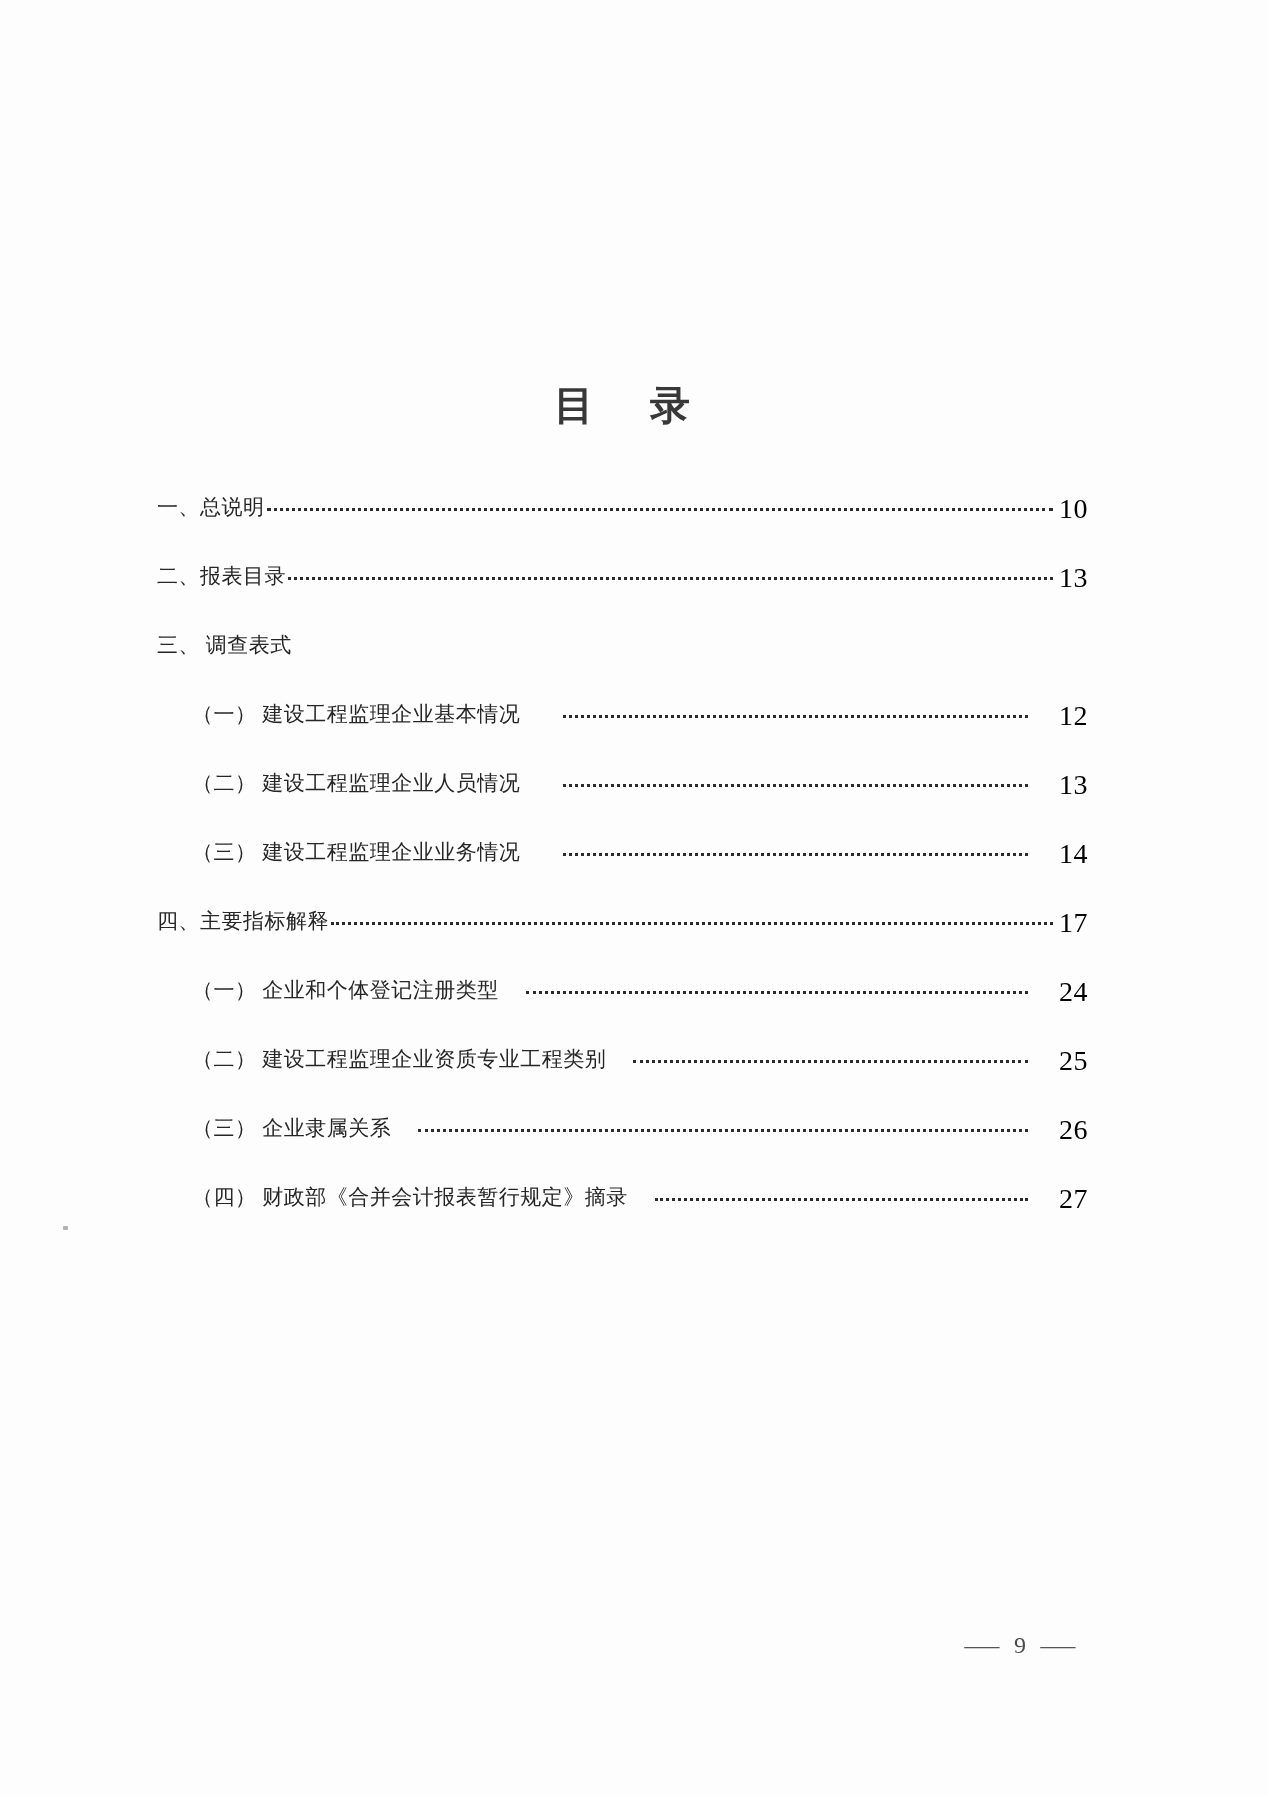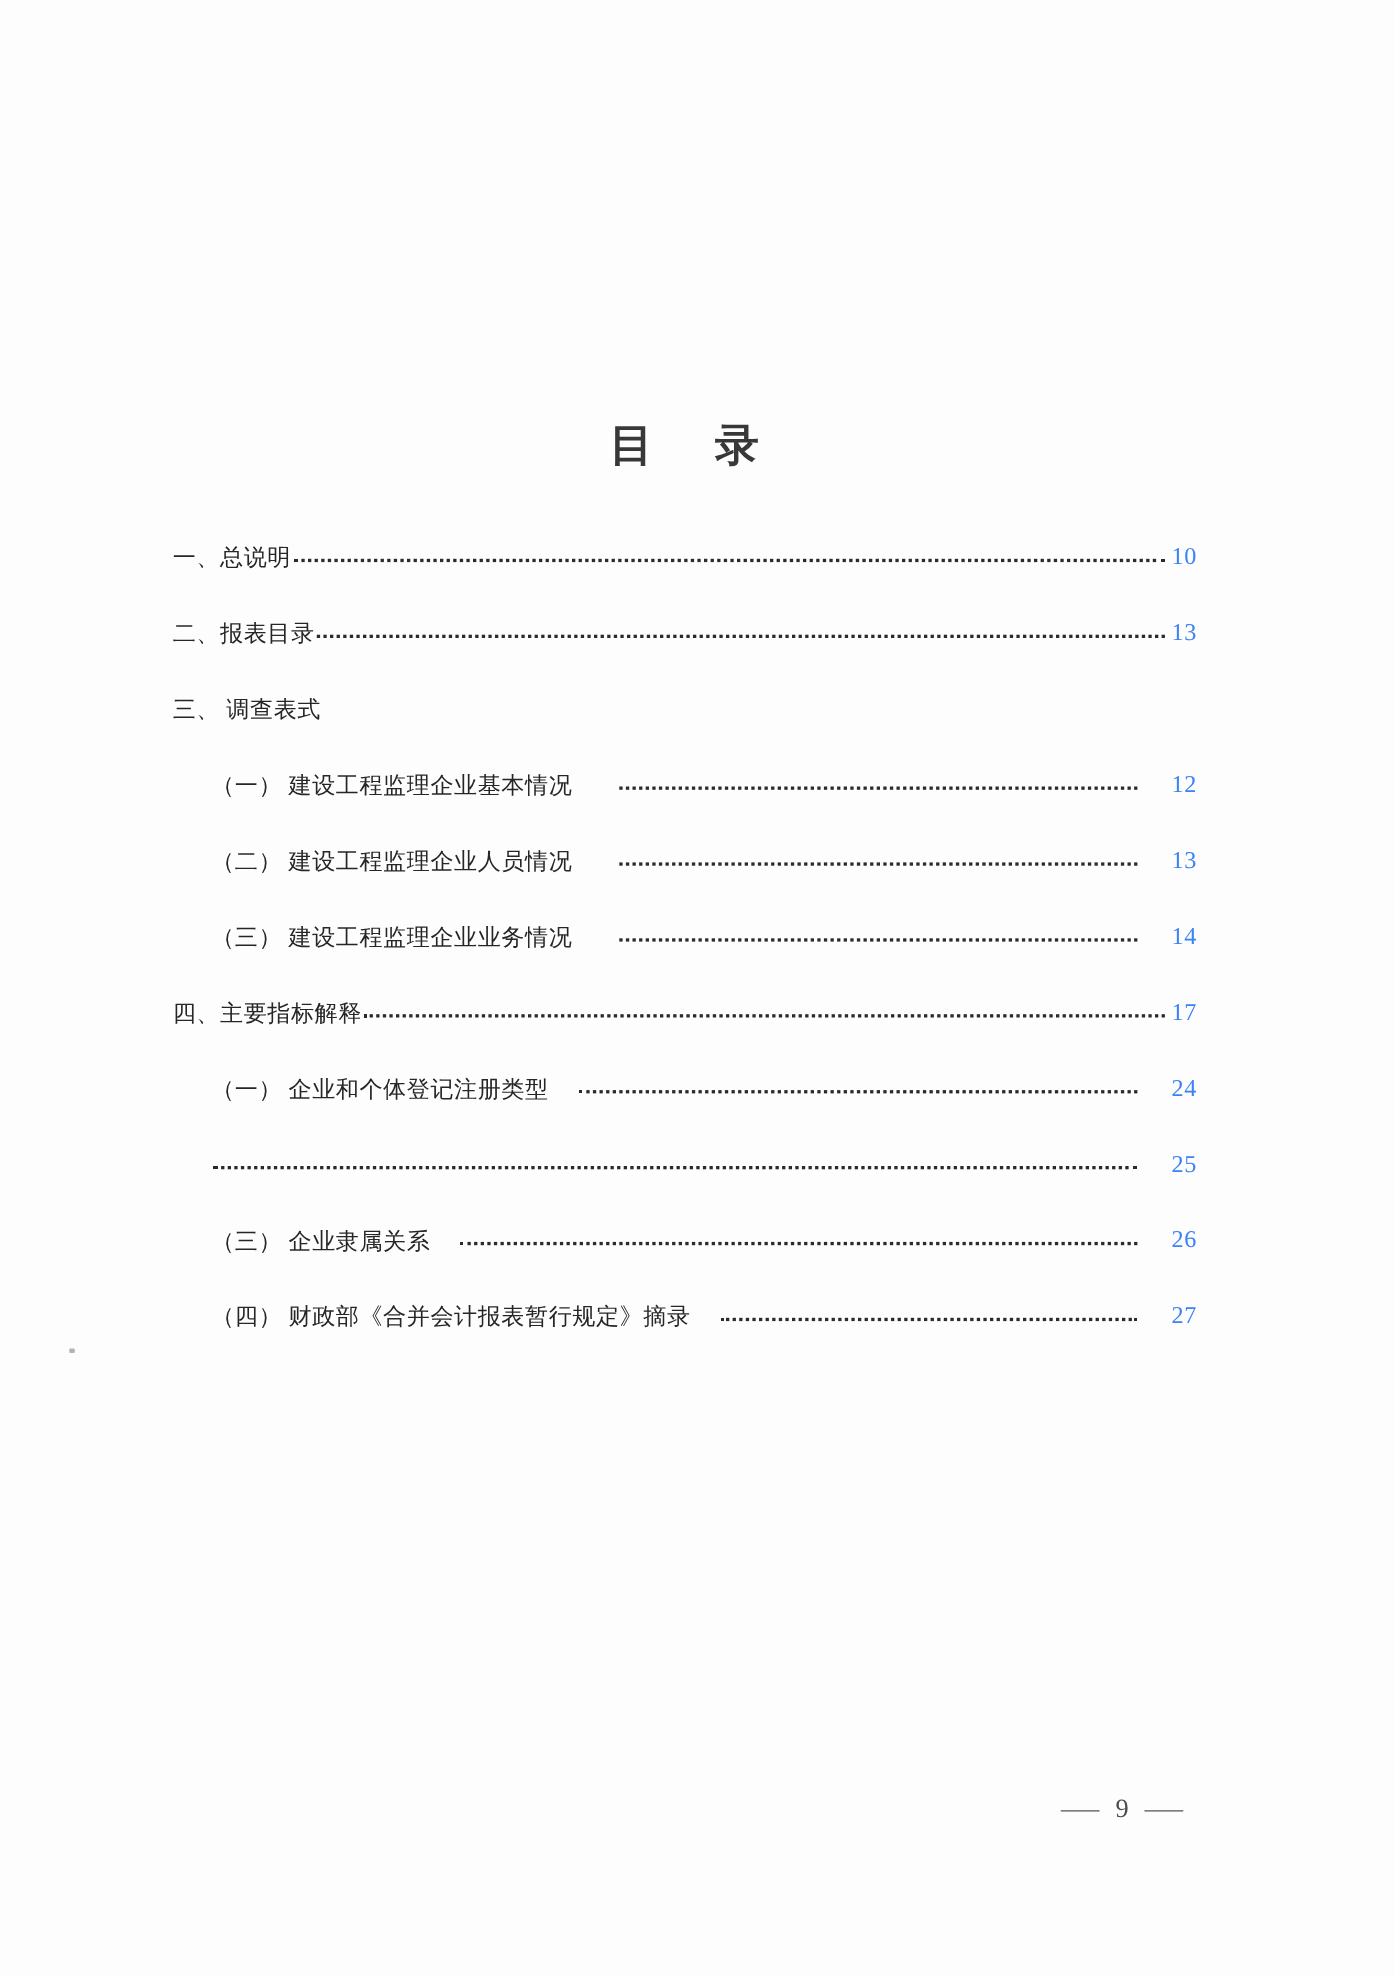--- a/index.html
+++ b/index.html
@@ -68,8 +68,8 @@
   }
   .toc-page {
     flex: 0 0 auto;
-    font-size: 22px;
-    color: #3b82f6;
+    font-size: 28px;
+    color: #000000;
   }
   
   .footer {

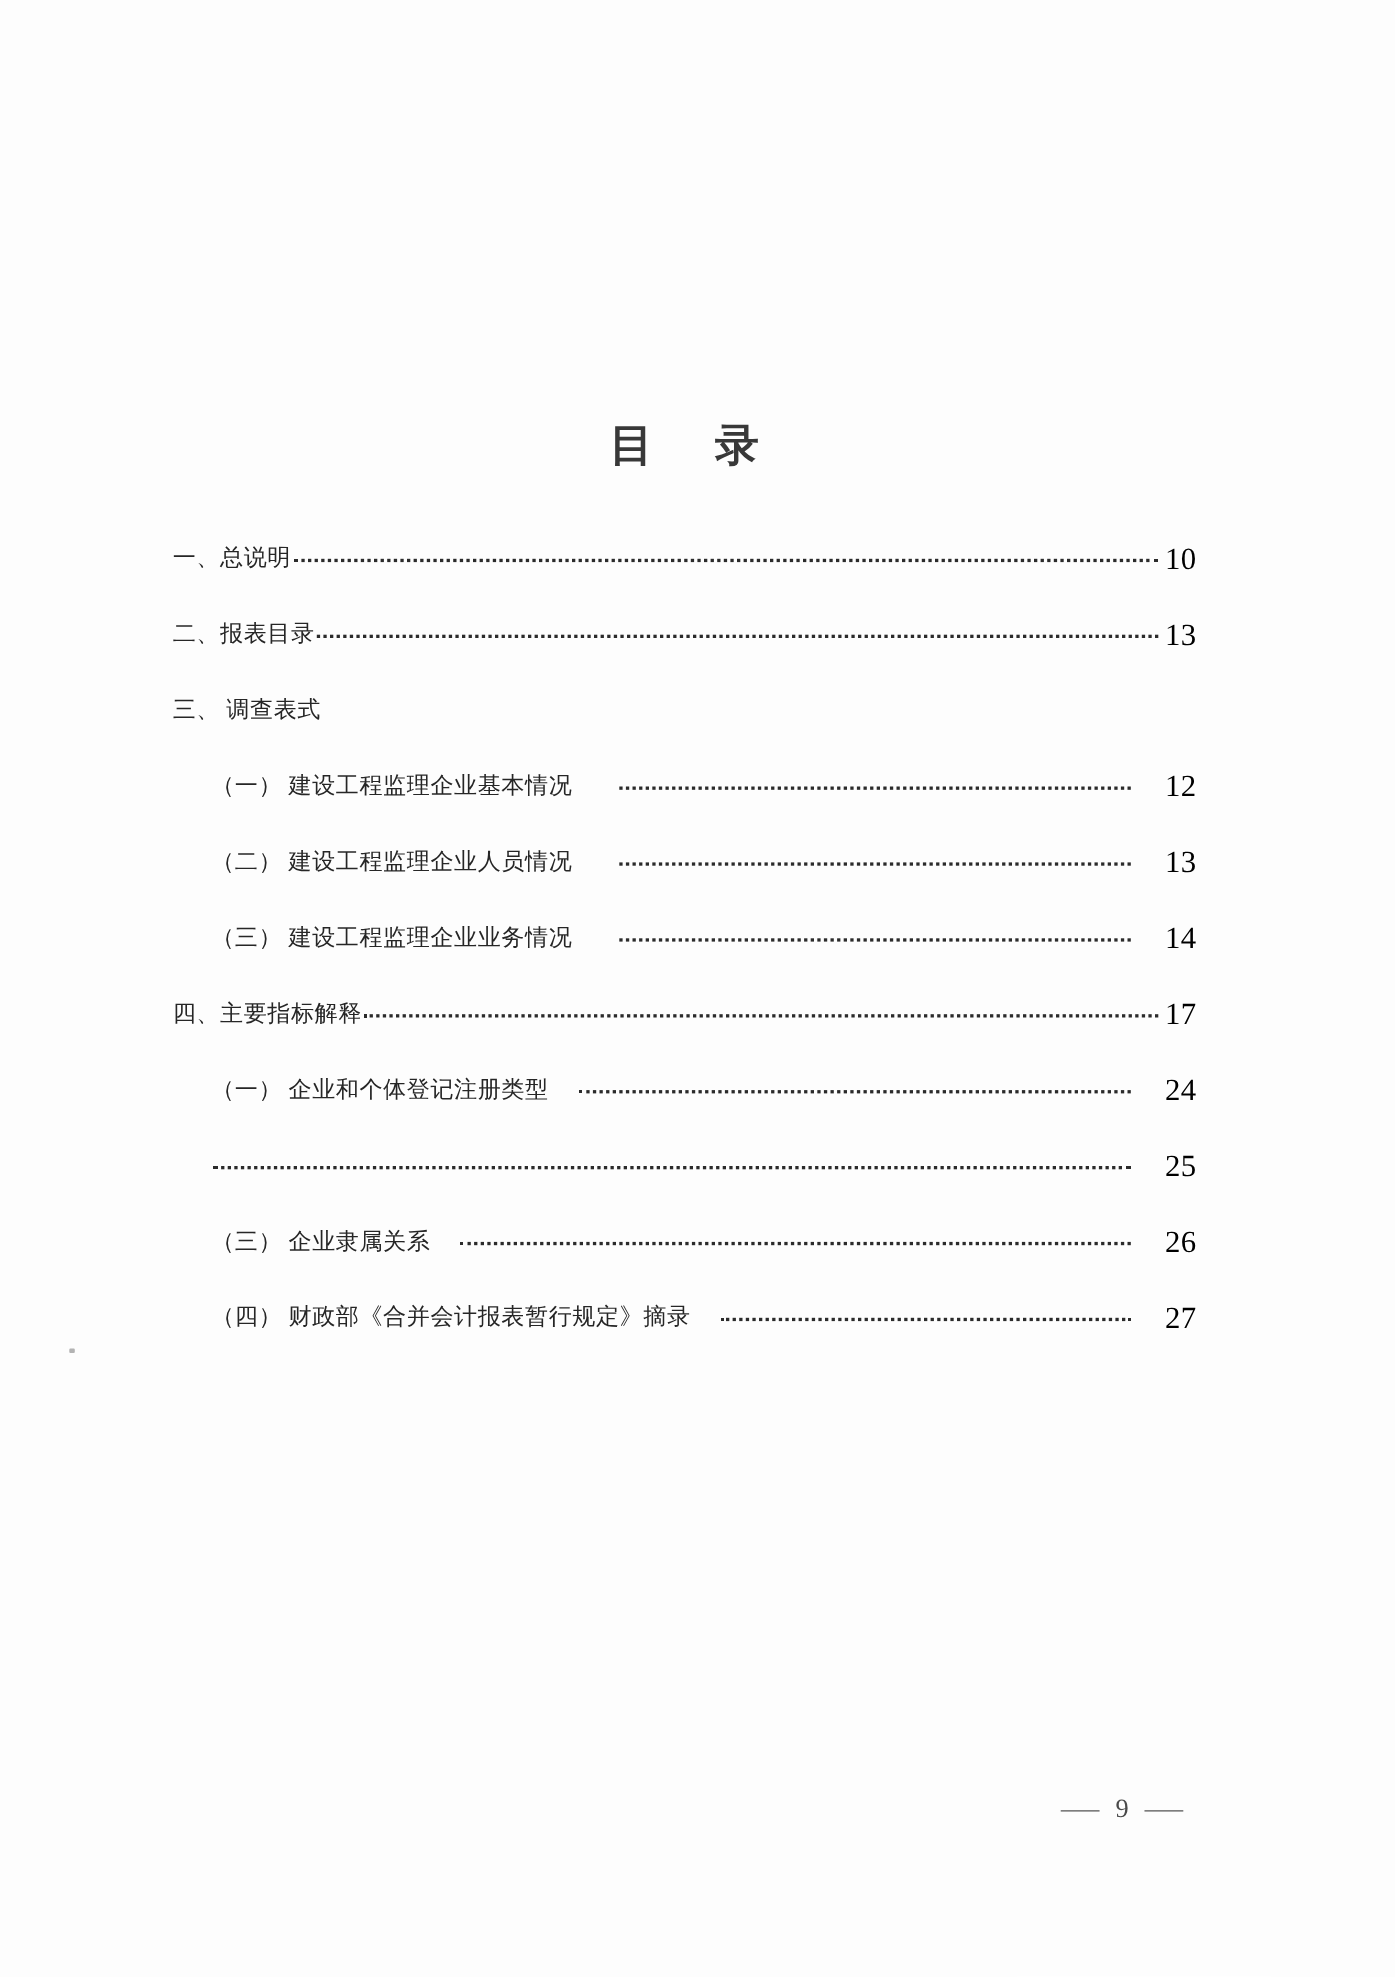--- a/index.html
+++ b/index.html
@@ -162,6 +162,7 @@
   </div>
 
   <div class="toc-row indent">
+    <span class="toc-label">（二） 建设工程监理企业资质专业工程类别</span>
     <span class="leader"></span>
     <span class="toc-page">25</span>
   </div>

